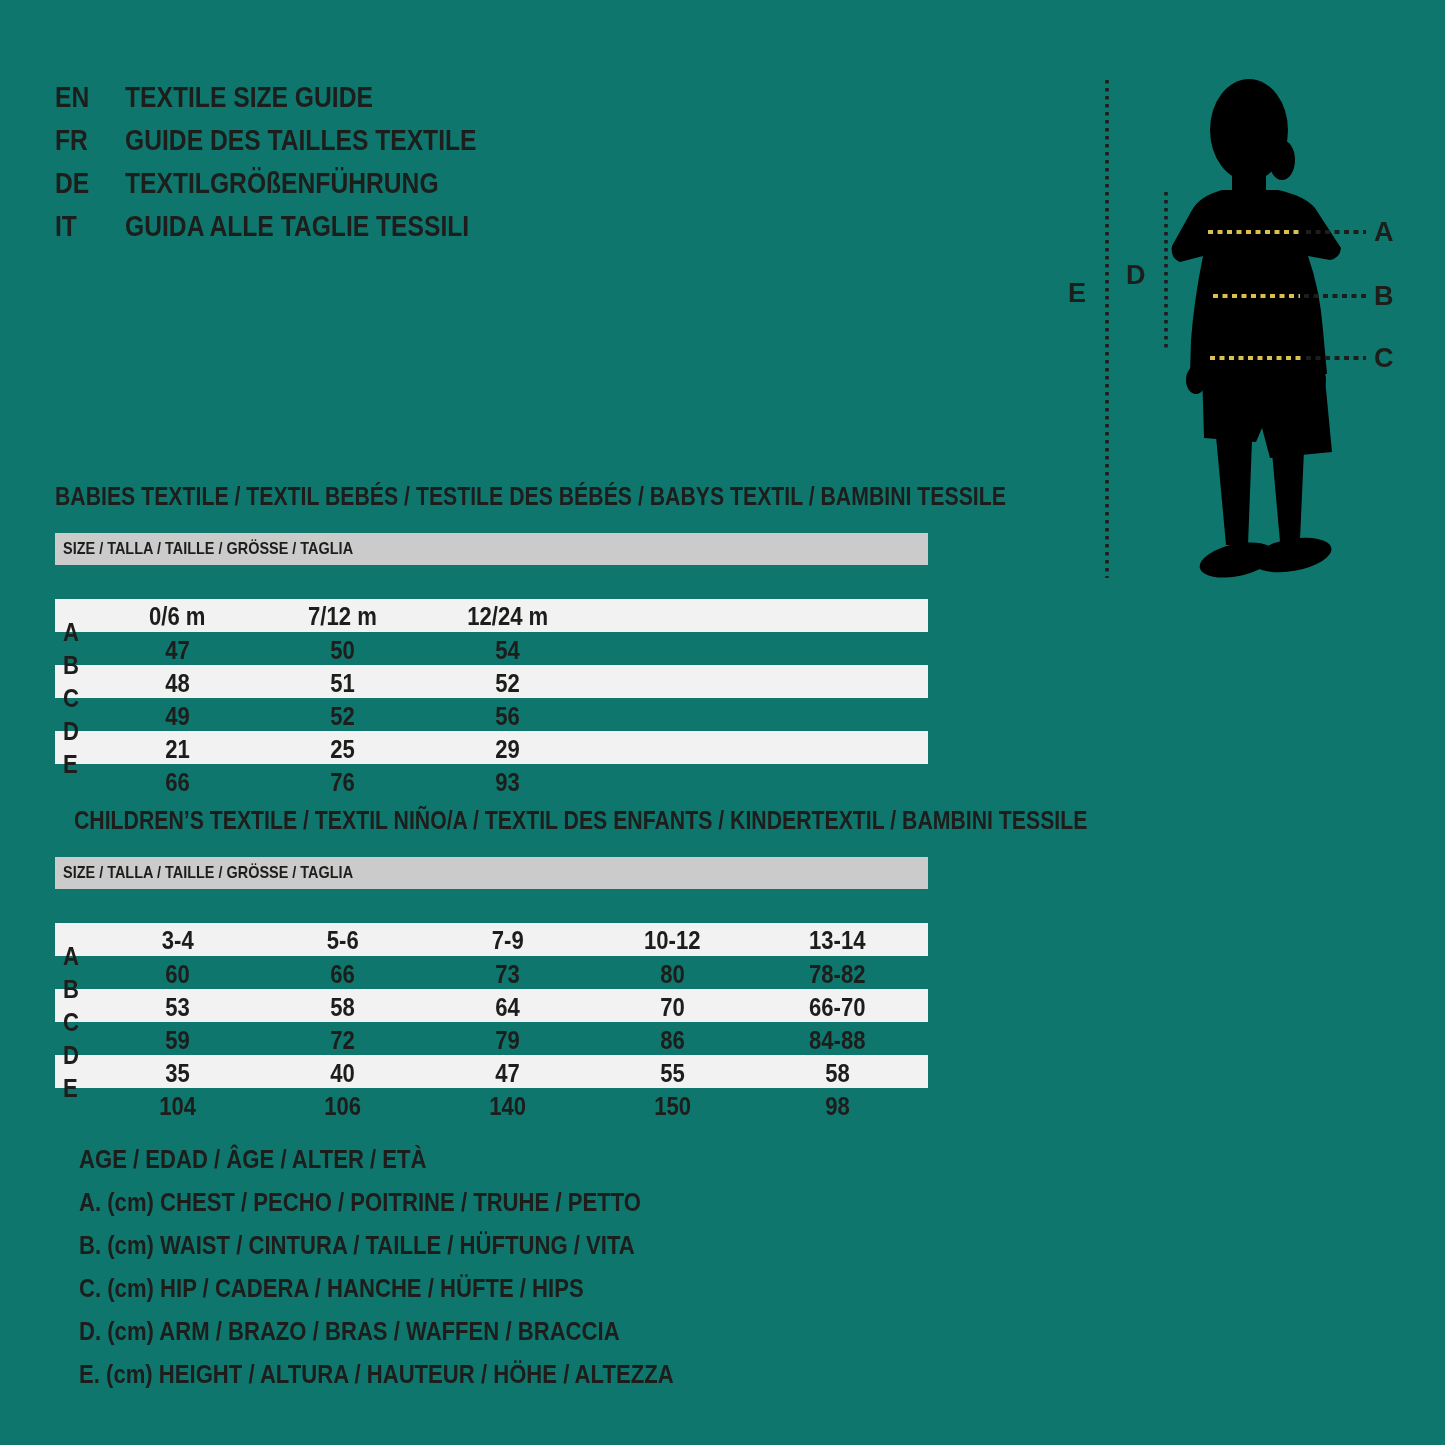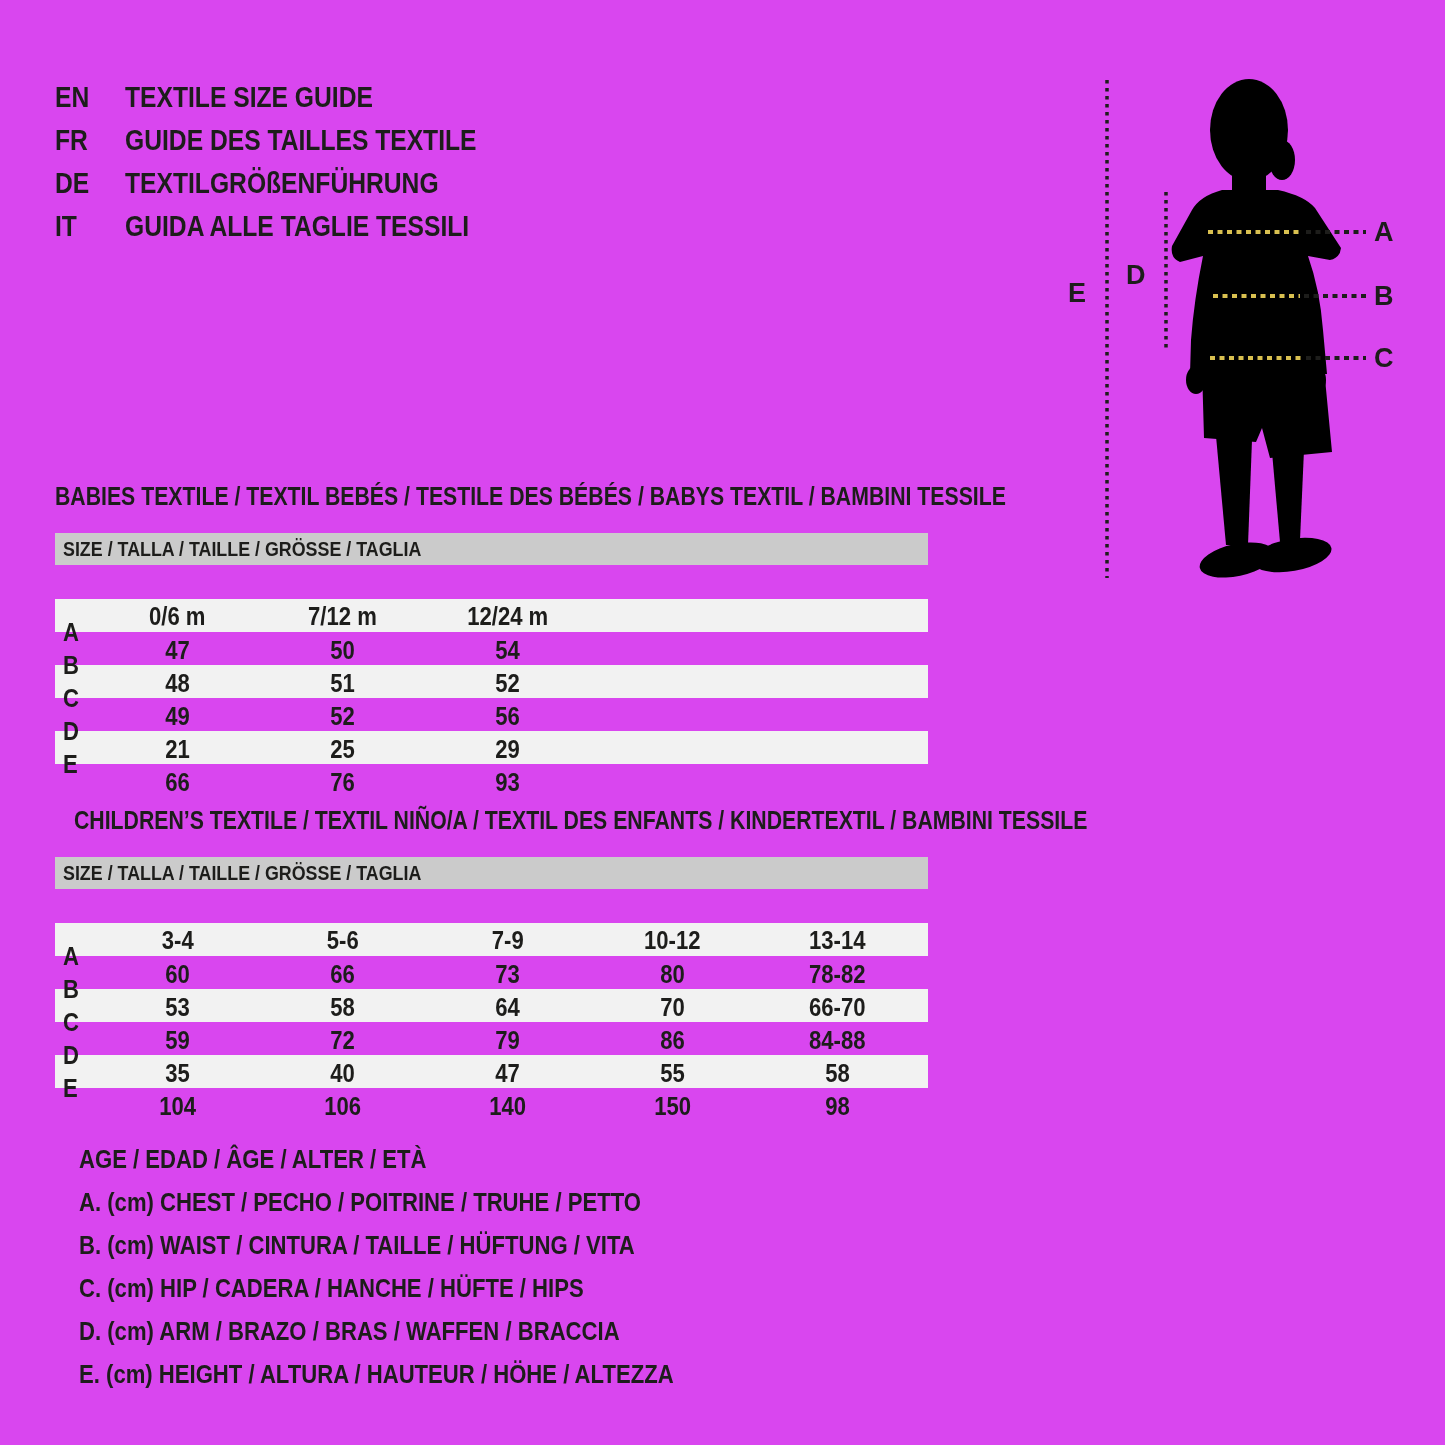--- a/index.html
+++ b/index.html
@@ -4,7 +4,7 @@
 <style>
   html,body { margin:0; padding:0; background:#ffffff; }
   #page {
-    position:relative; width:1445px; height:1445px; background:#d946ef;
+    position:relative; width:1445px; height:1445px; background:#0f766e;
     font-family:"Liberation Sans", sans-serif; font-weight:700; color:#1d1d1b;
     overflow:hidden;
   }

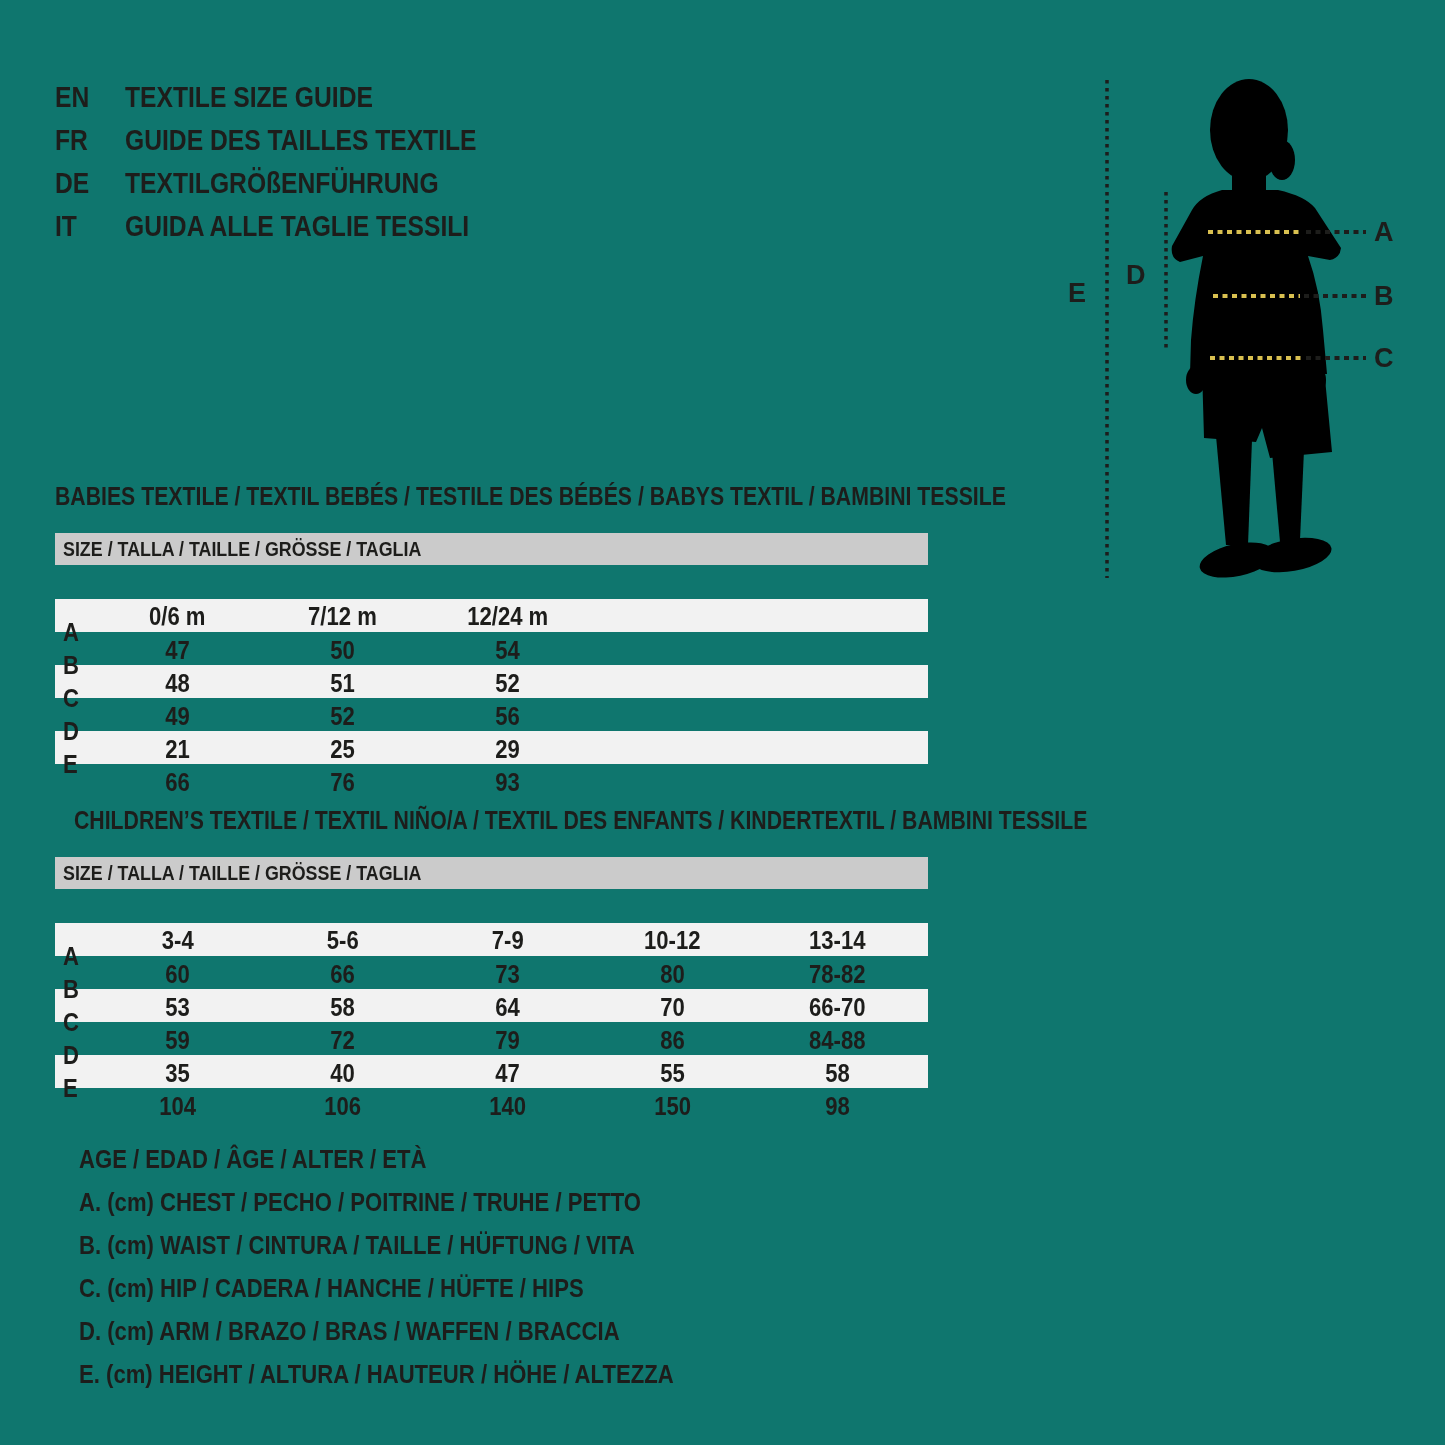--- a/index.html
+++ b/index.html
@@ -24,7 +24,7 @@
   .size-table { position:absolute; left:55px; width:873px; font-size:26px; }
   #babies-table { top:533px; }
   #children-table { top:857px; }
-  .t-bar { height:32px; background:#cbcbcb; display:flex; align-items:center; padding-left:8px; box-sizing:border-box; font-size:21px; }
+  .t-bar { height:32px; background:#cbcbcb; display:flex; align-items:center; padding-left:8px; box-sizing:border-box; font-size:17px; }
   .t-colhead { display:grid; height:34px; align-items:center; }
   .t-row { display:grid; height:33px; align-items:center; }
   .t-row.stripe { background:#f2f2f2; }

